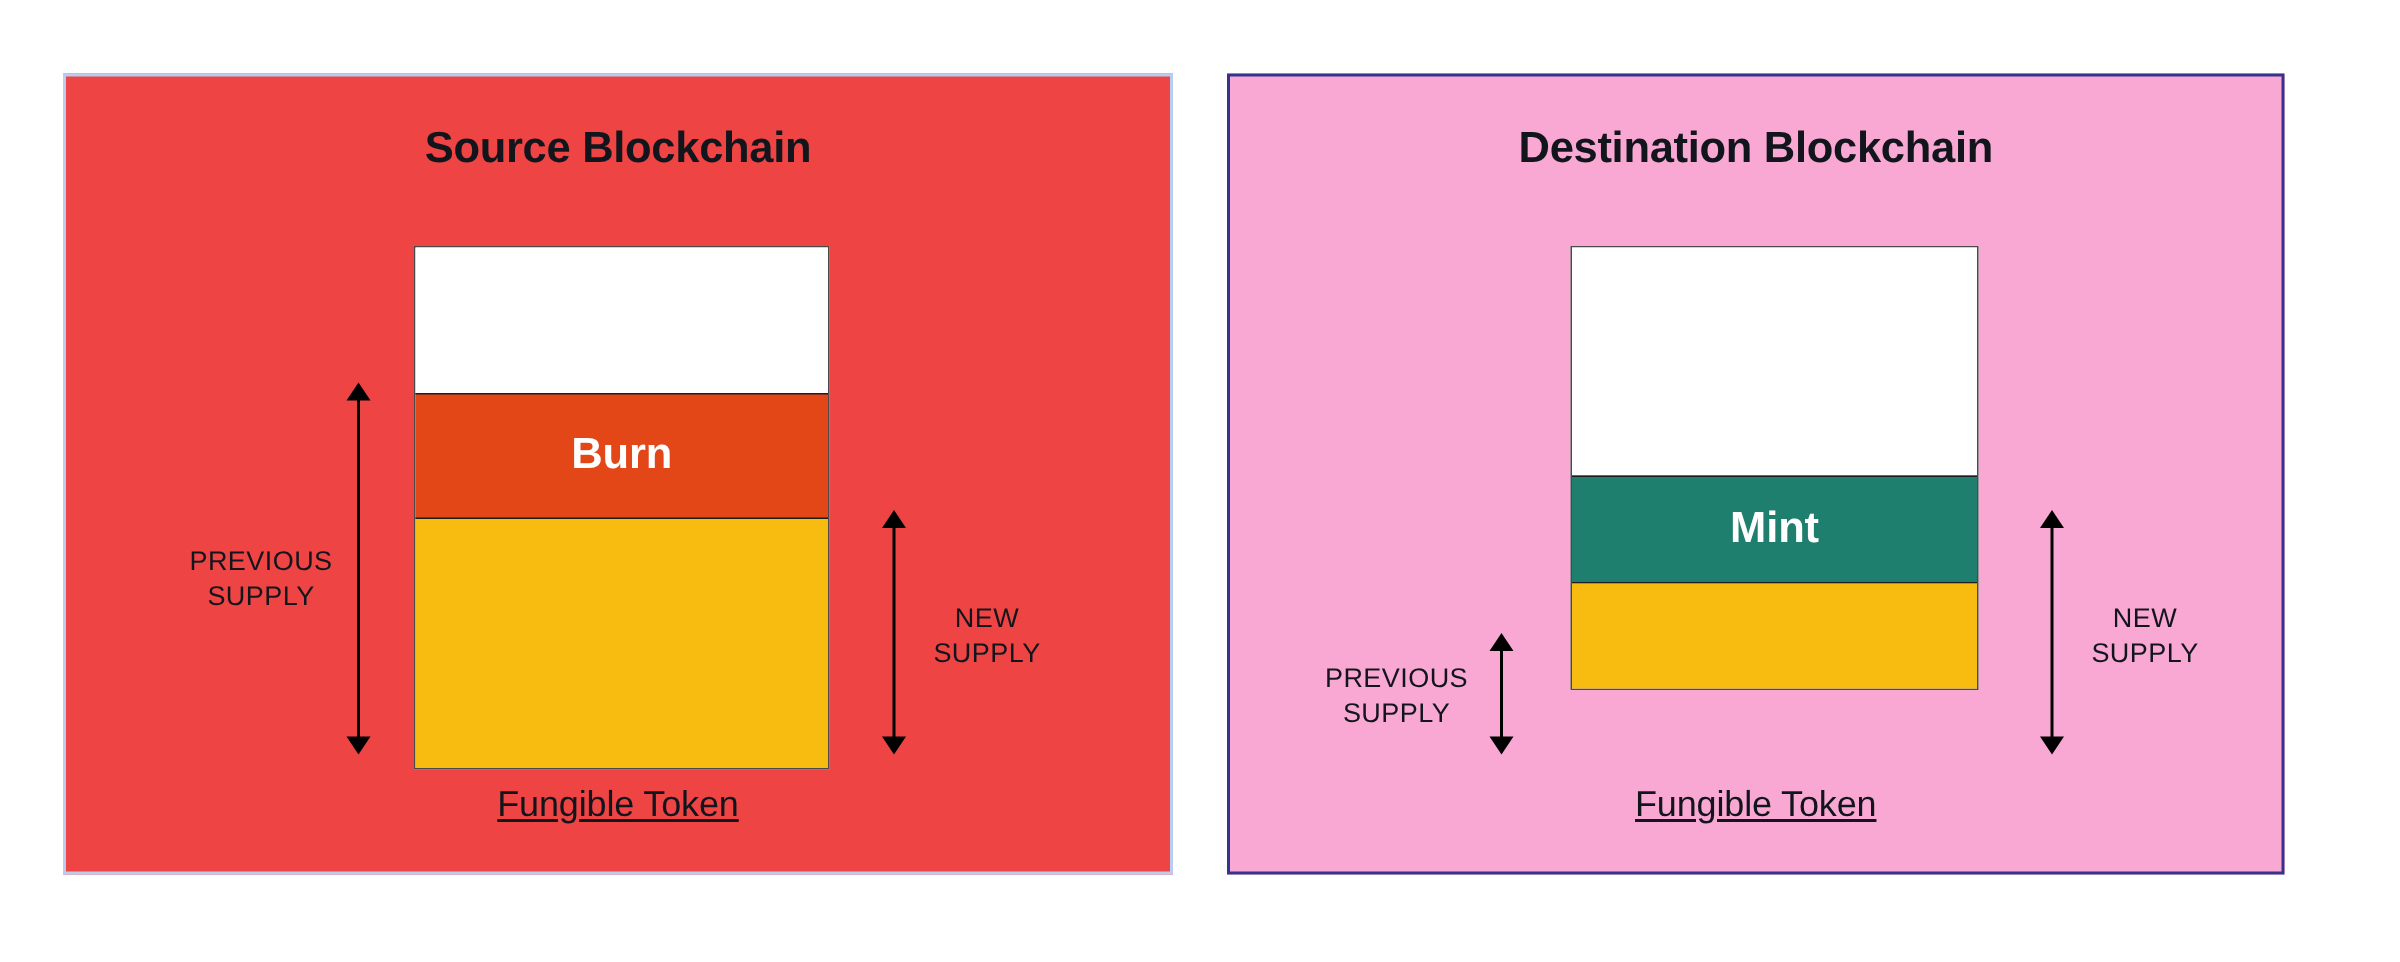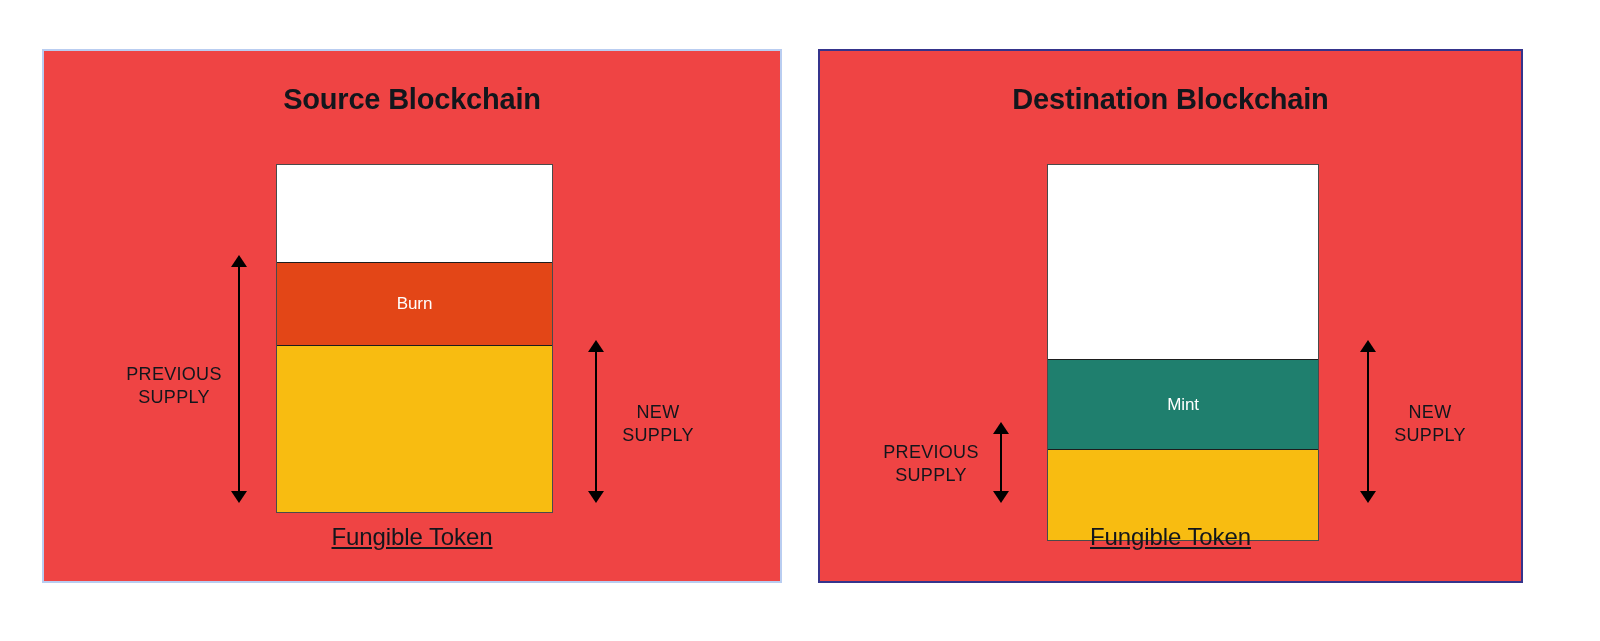--- a/index.html
+++ b/index.html
@@ -30,7 +30,7 @@
   .panel-dest {
     left: 818px;
     width: 705px;
-    background: #ef4444;
+    background: #f9a8d4;
     border: 2px solid #35348c;
   }
 

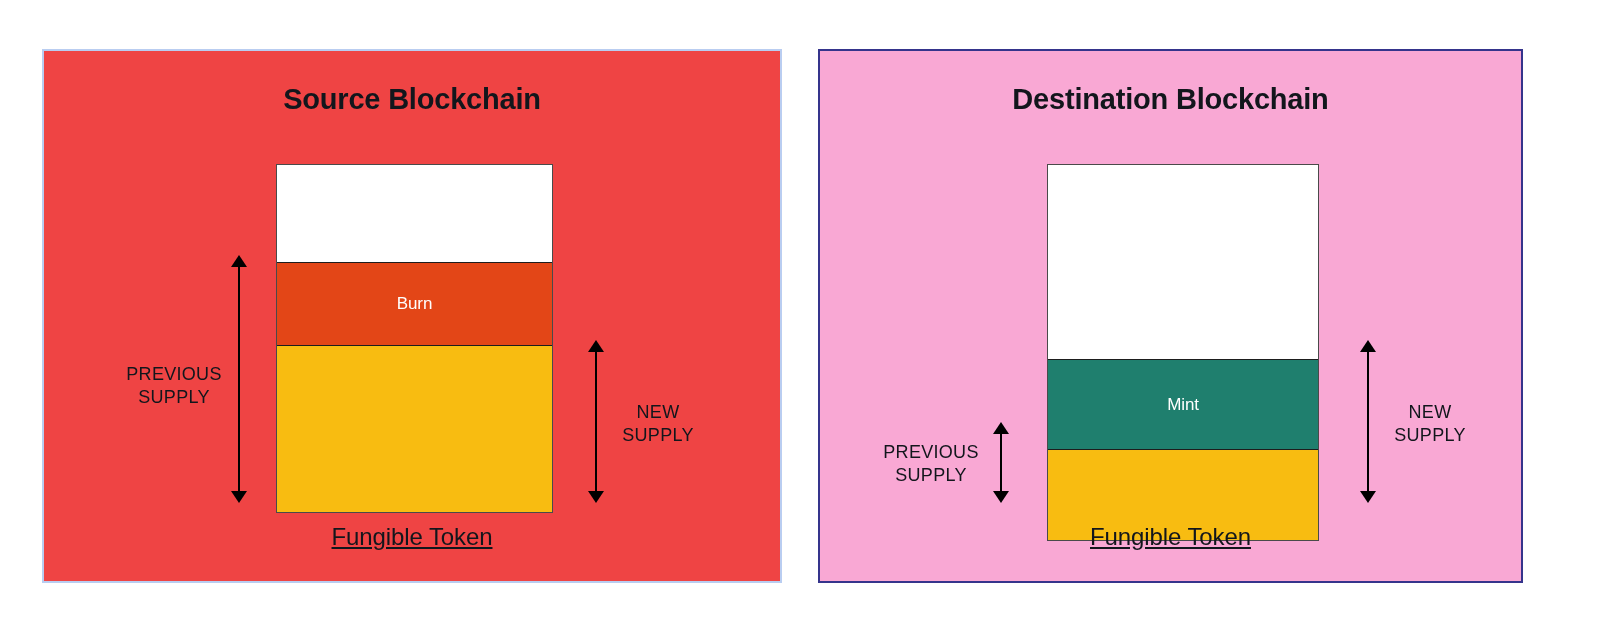--- a/index.html
+++ b/index.html
@@ -107,8 +107,8 @@
     background: #f8bc11;
   }
   .seg-label {
-    font-size: 17px;
-    font-weight: 400;
+    font-size: 29px;
+    font-weight: 700;
     color: #ffffff;
     letter-spacing: -0.1px;
   }

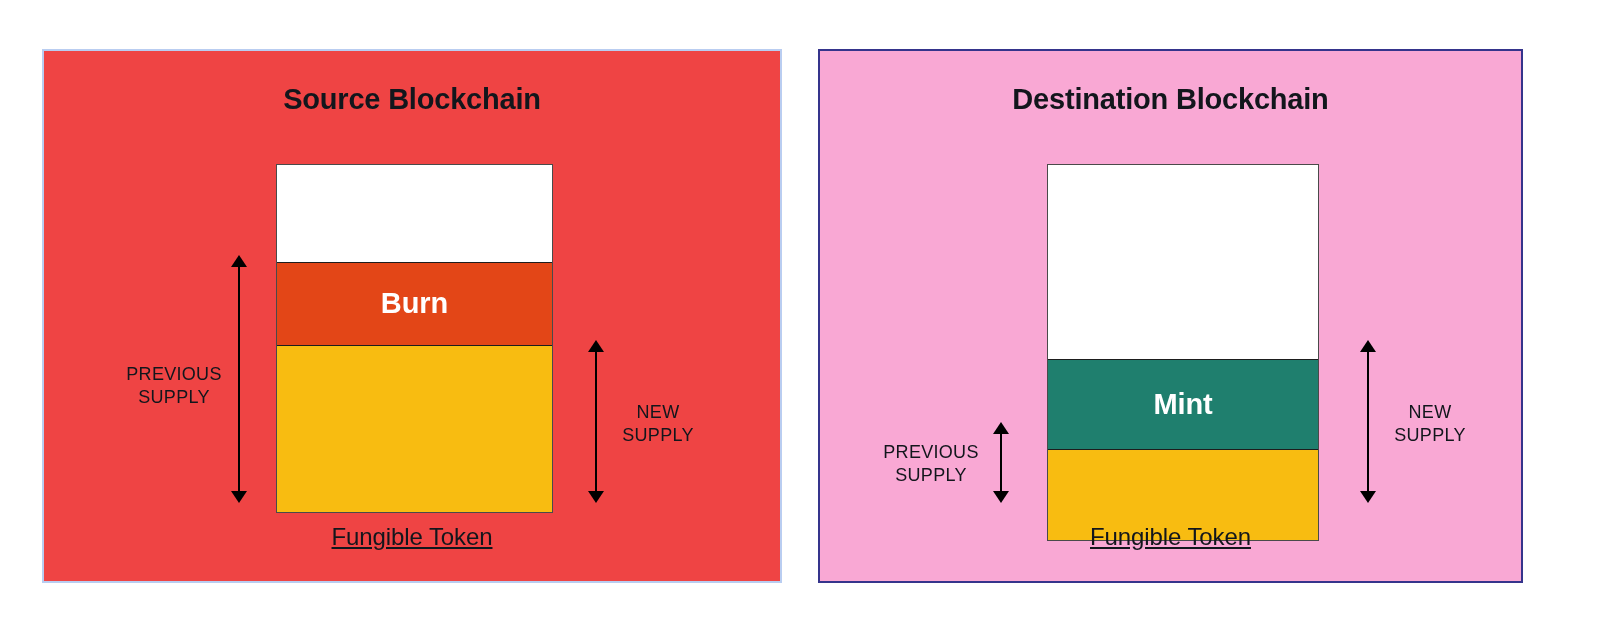--- a/index.html
+++ b/index.html
@@ -80,7 +80,7 @@
     left: 227px;
     top: 113px;
     width: 272px;
-    height: 377px;
+    height: 296px;
   }
 
   .seg {

